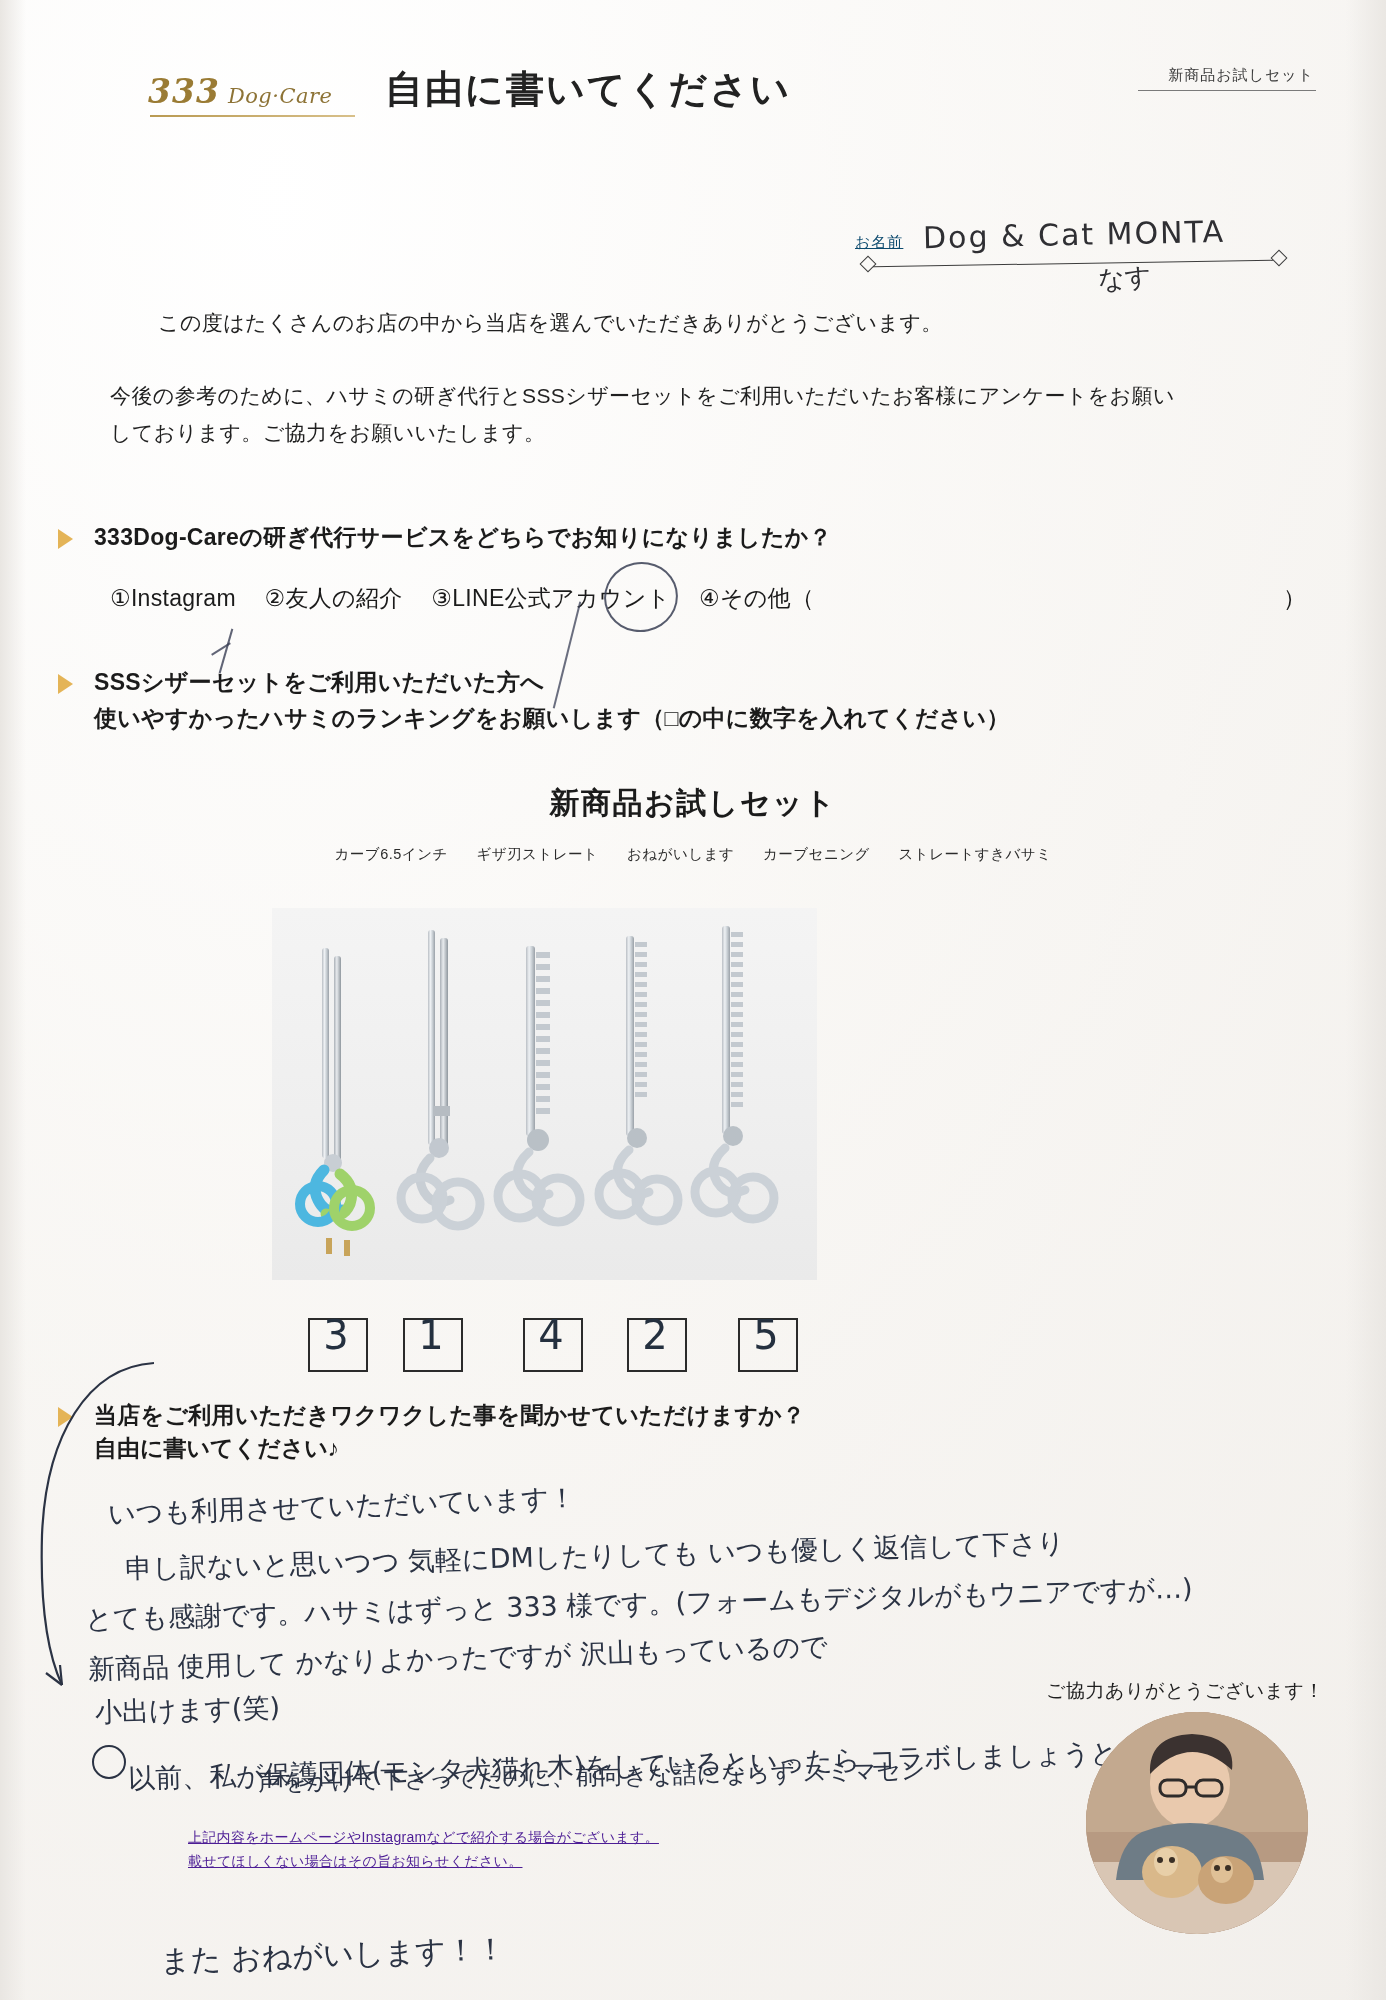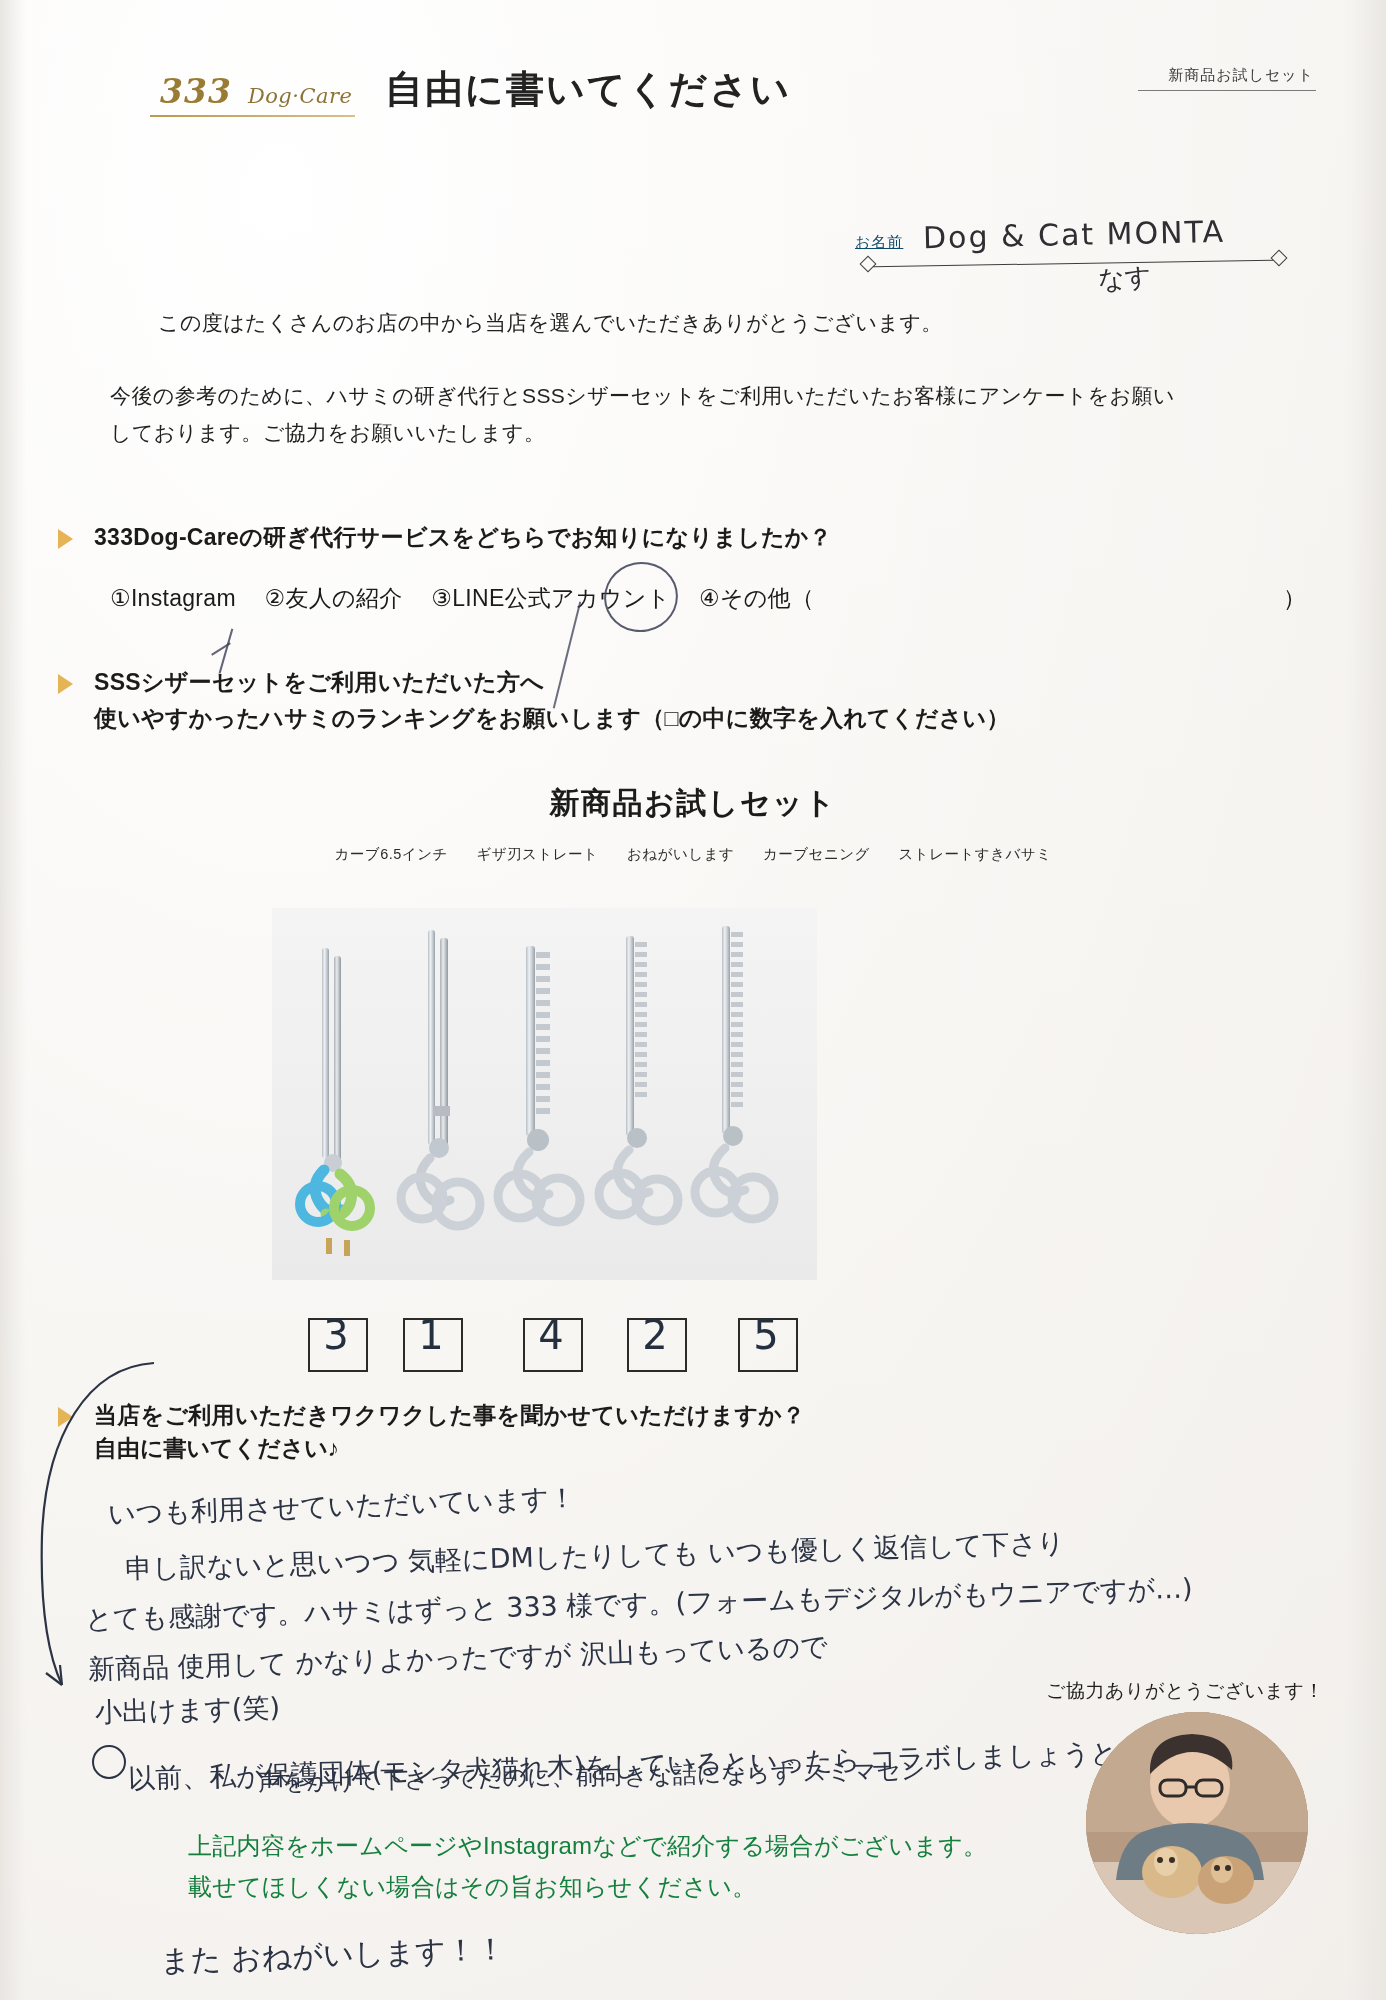--- a/index.html
+++ b/index.html
@@ -43,13 +43,13 @@
   
   .logo {
     position: absolute;
-    left: 160px;
+    left: 148px;
     top: 72px;
     width: 220px;
     height: 44px;
     display: flex;
     align-items: baseline;
-    gap: 16px;
+    gap: 8px;
     color: #8a6a2a;
   }
   .logo-333 {

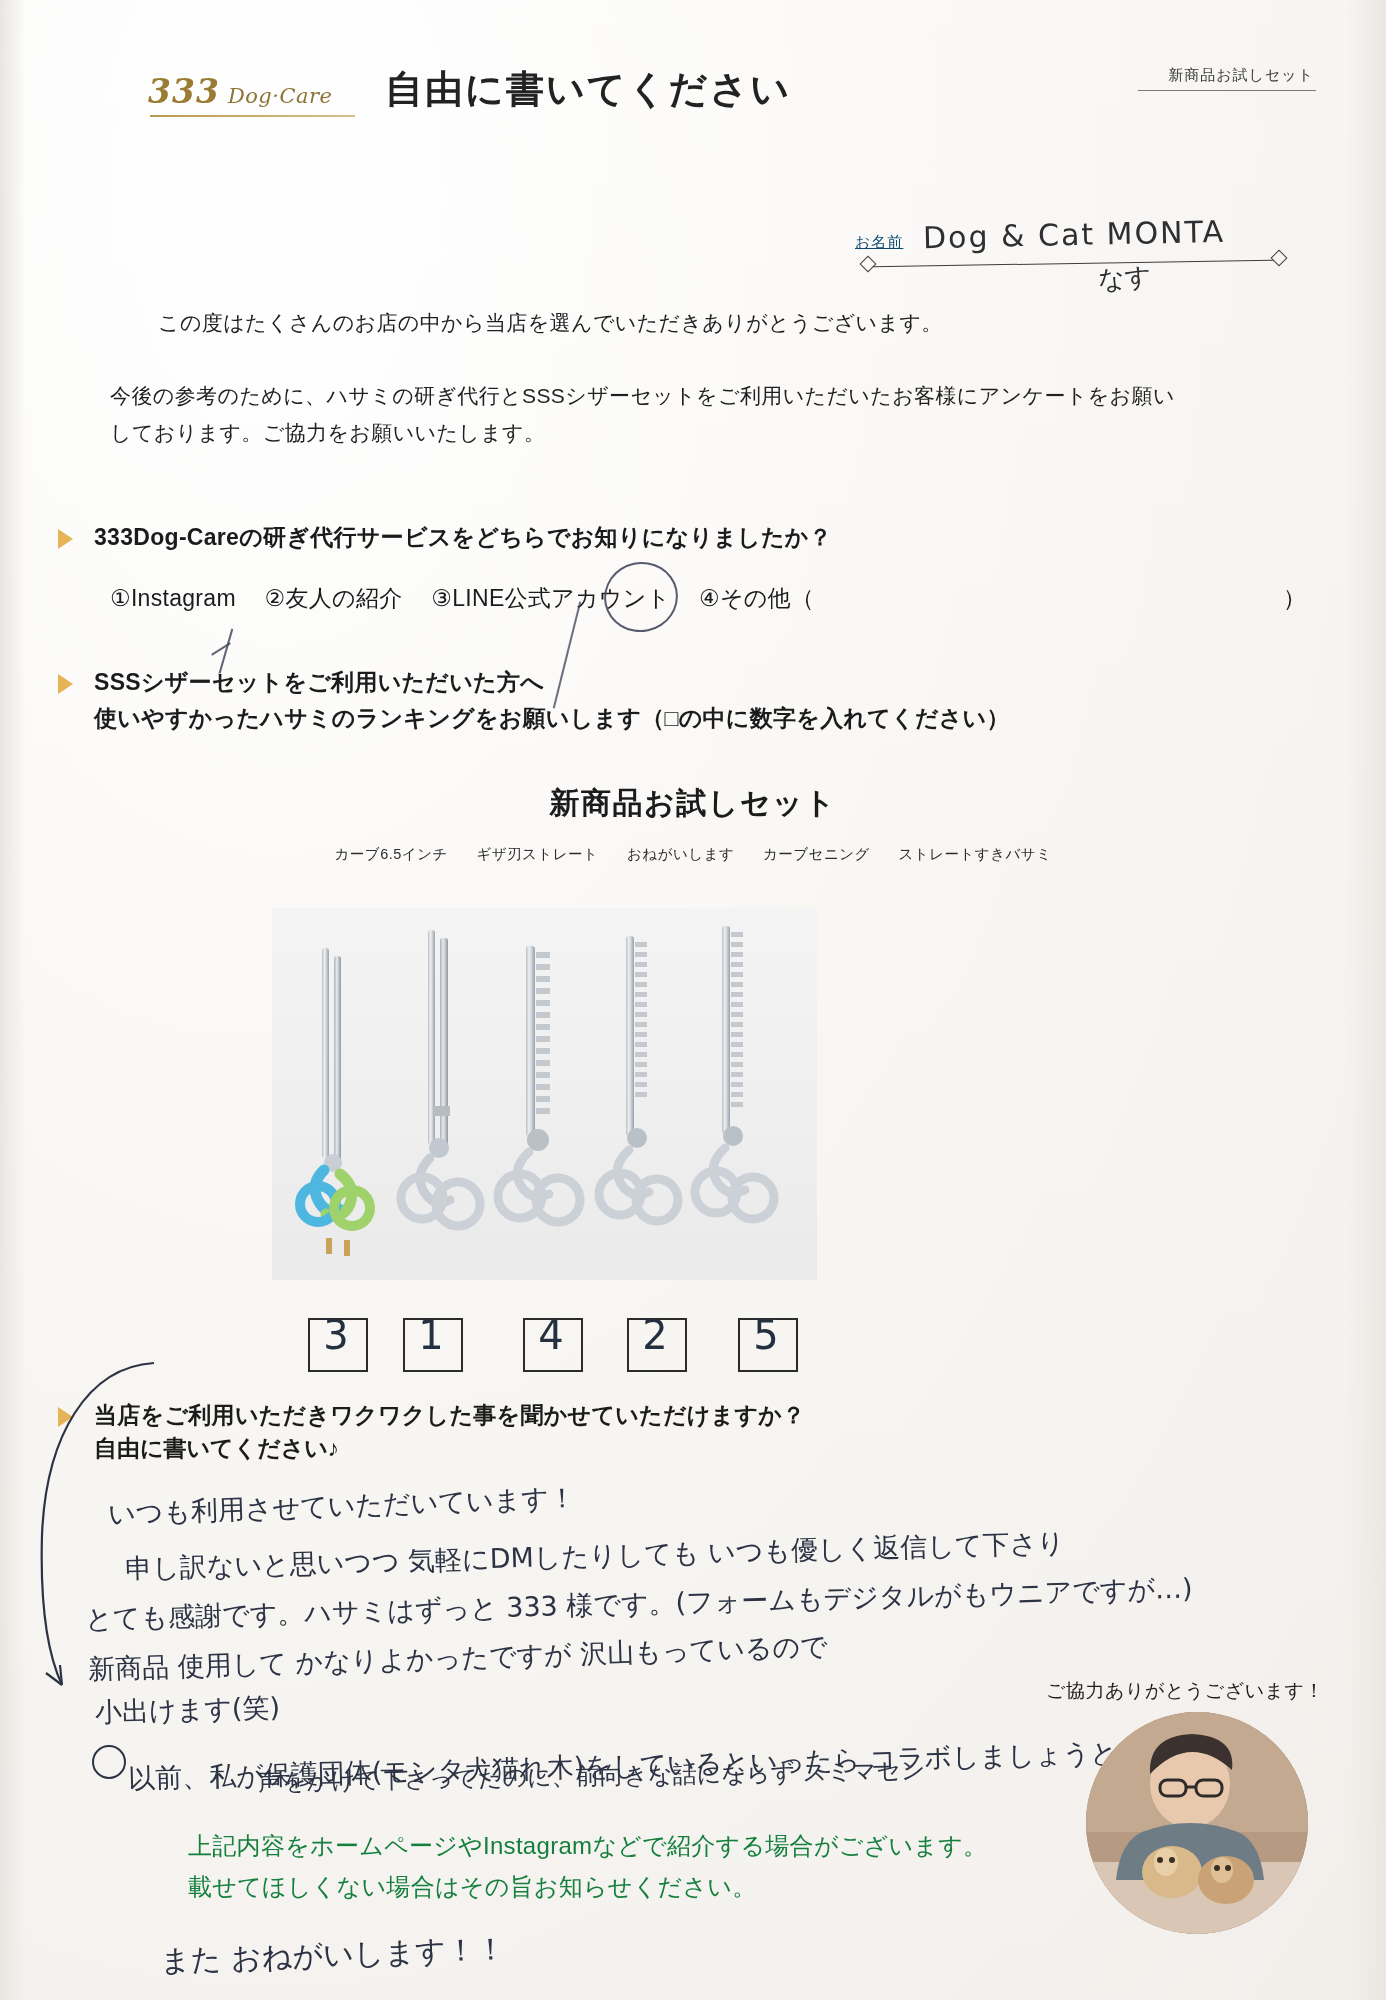--- a/index.html
+++ b/index.html
@@ -370,10 +370,11 @@
     position: absolute;
     left: 188px;
     top: 1826px;
-    font-size: 24px;
+    font-size: 14px;
     line-height: 1.7;
-    color: #15803d;
+    color: #4c1d95;
     letter-spacing: 0.3px;
+    text-decoration: underline;
   }
   .avatar {
     position: absolute;

